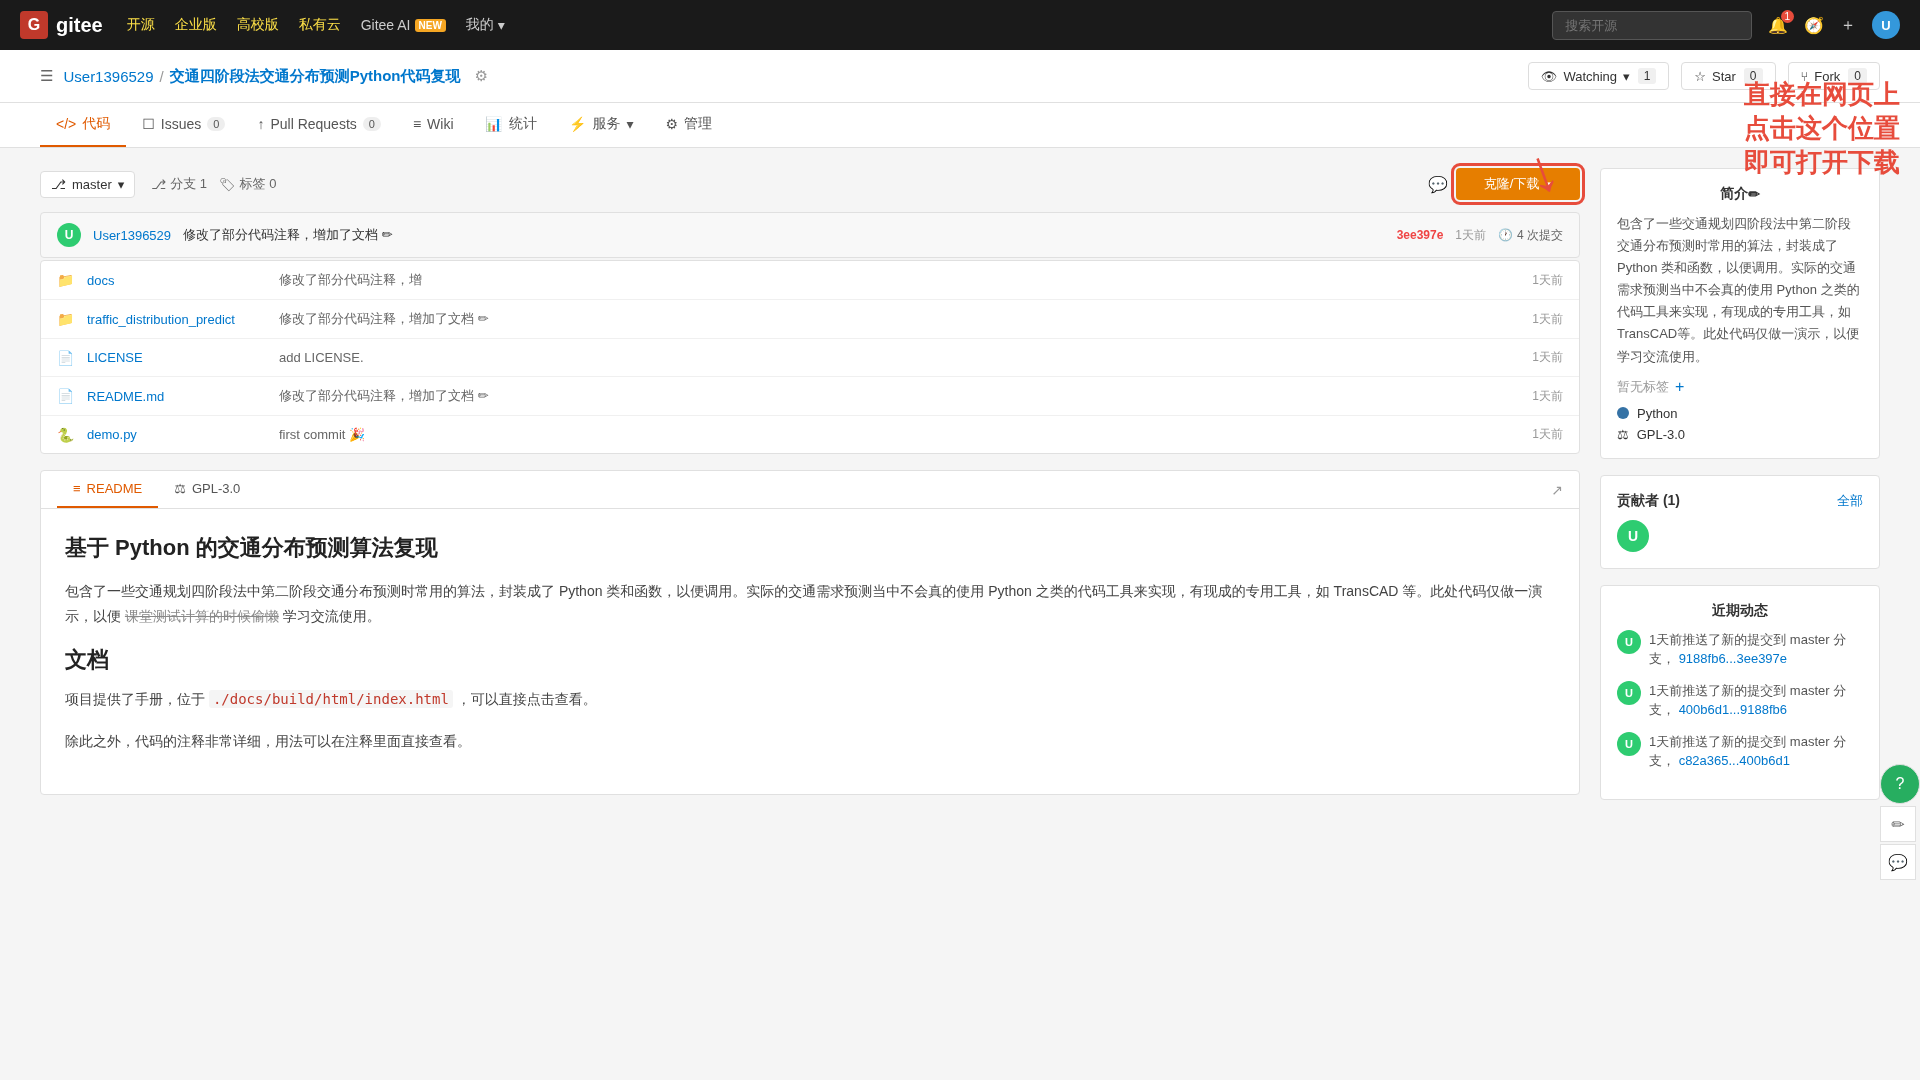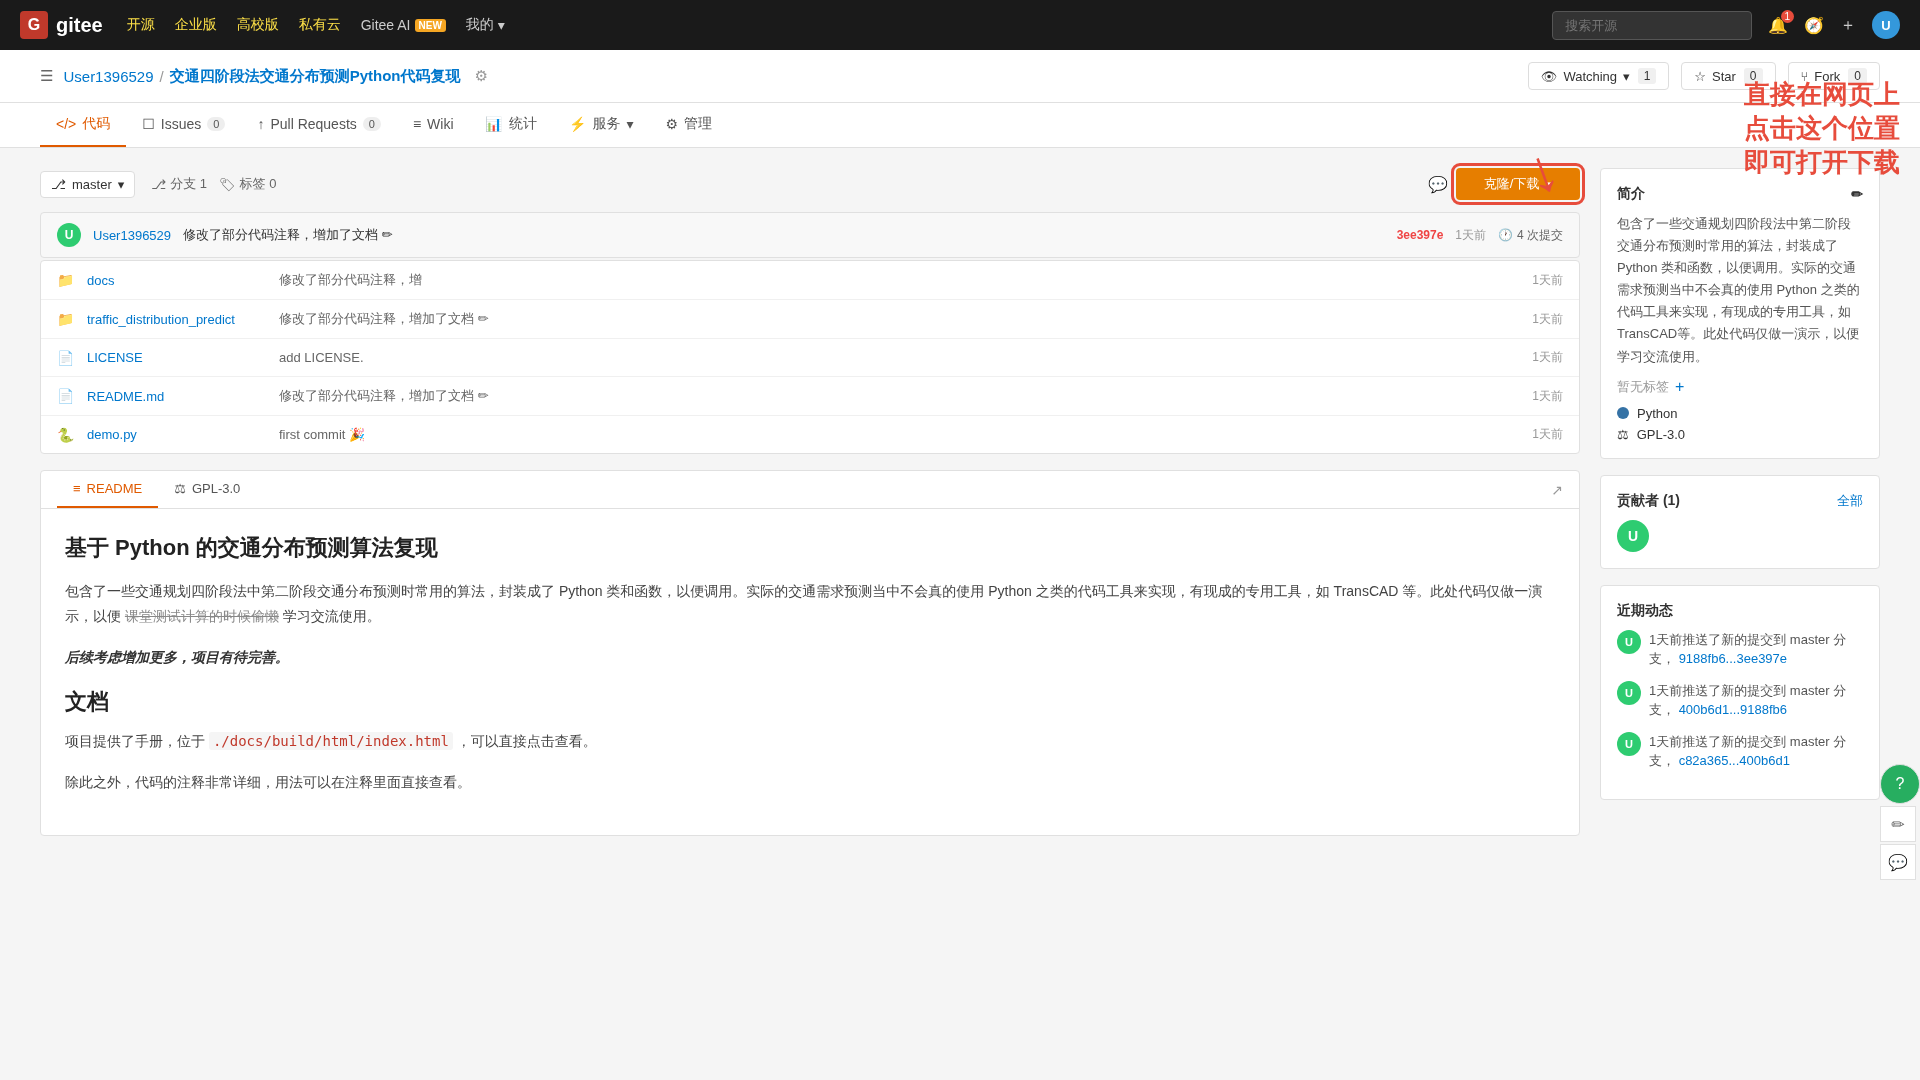--- a/index.html
+++ b/index.html
@@ -89,7 +89,7 @@
 
     
     .sidebar-card { background: #fff; border: 1px solid #e0e0e0; border-radius: 4px; padding: 16px; margin-bottom: 16px; }
-    .sidebar-title { font-size: 14px; font-weight: bold; color: #333; margin-bottom: 10px; display: flex; align-items: center; justify-content: space-between; }
+    .sidebar-title { font-size: 14px; font-weight: bold; color: #333; margin-bottom: 10px; display: flex; align-items: center; justify-content: center; }
     .sidebar-desc { font-size: 13px; color: #555; line-height: 1.7; }
     .sidebar-tags { margin-top: 10px; }
     .no-tag { color: #999; font-size: 13px; display: flex; align-items: center; gap: 6px; }

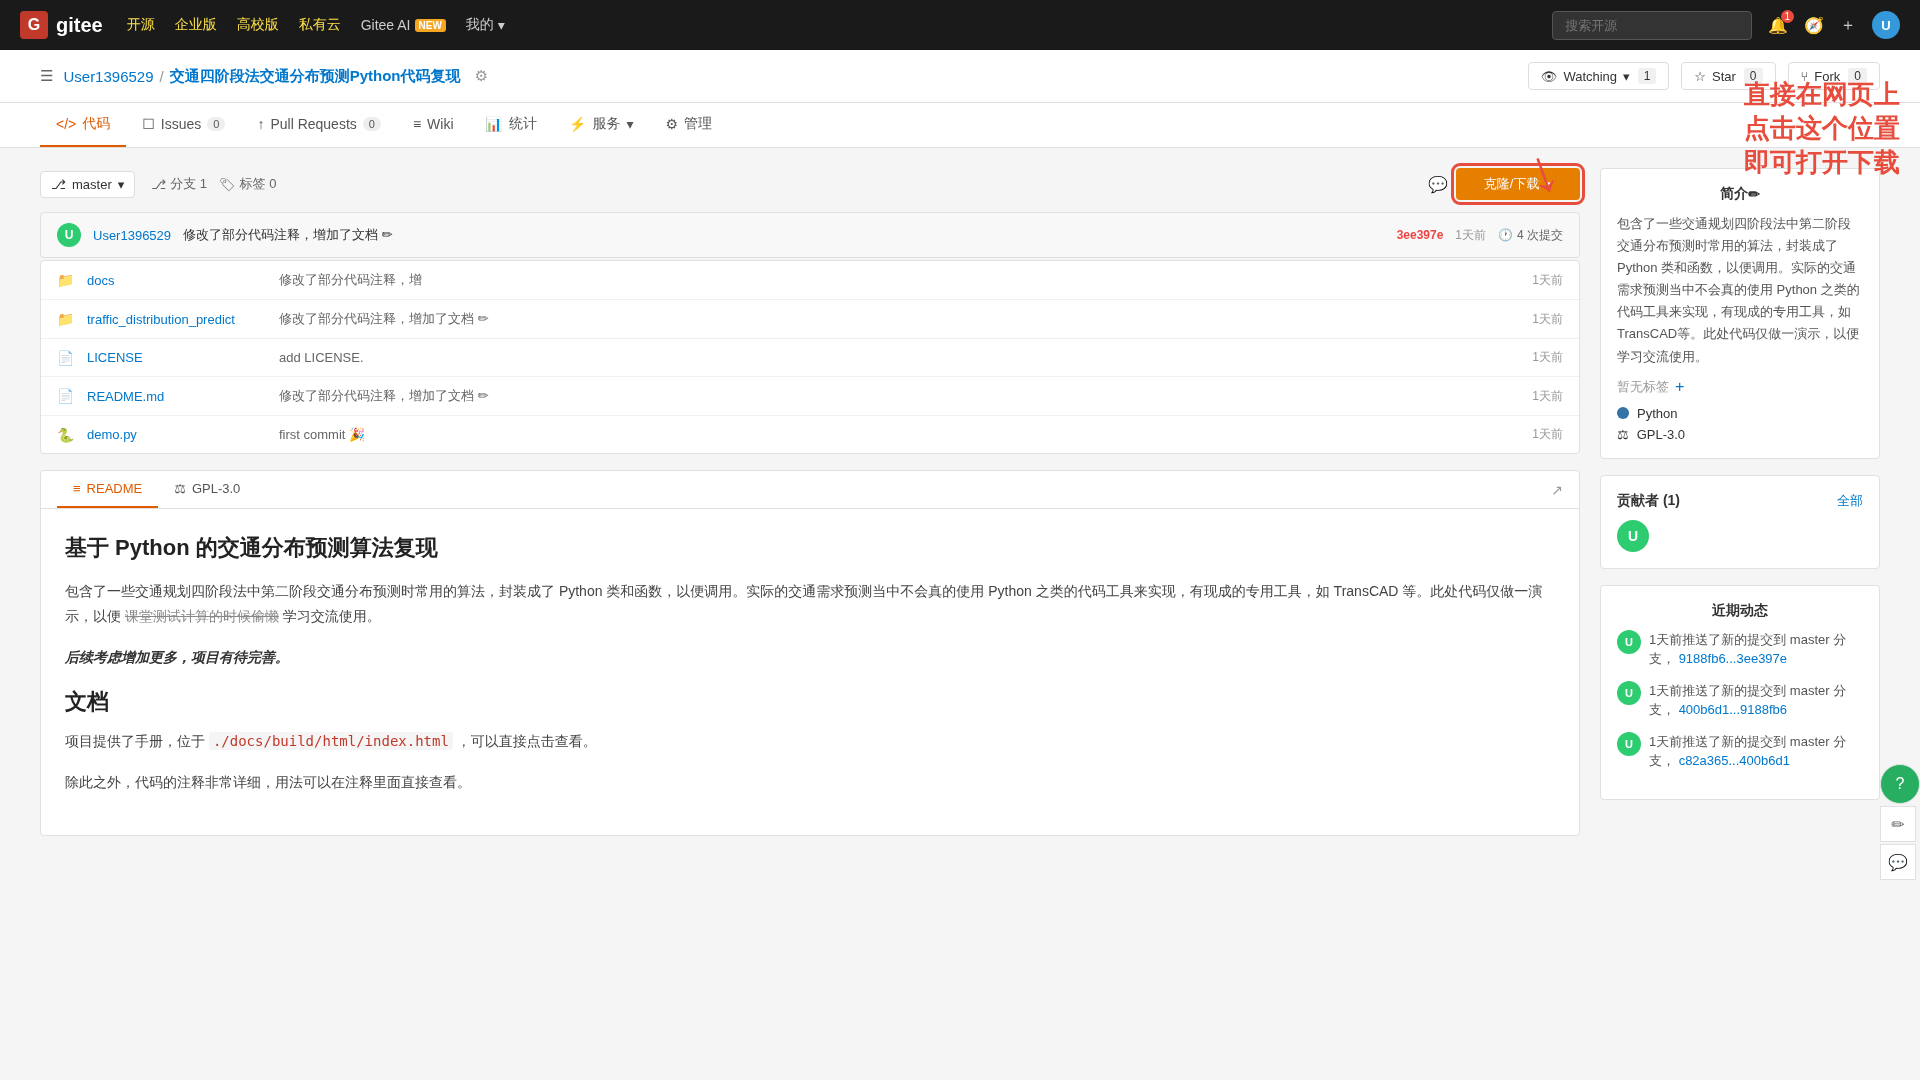--- a/index.html
+++ b/index.html
@@ -324,9 +324,6 @@
         <p class="readme-p">
           包含了一些交通规划四阶段法中第二阶段交通分布预测时常用的算法，封装成了 Python 类和函数，以便调用。实际的交通需求预测当中不会真的使用 Python 之类的代码工具来实现，有现成的专用工具，如 TransCAD 等。此处代码仅做一演示，以便 <span style="text-decoration:line-through; color:#888;">课堂测试计算的时候偷懒</span> 学习交流使用。
         </p>
-        <p class="readme-p">
-          <span class="readme-bold-italic">后续考虑增加更多，项目有待完善。</span>
-        </p>
         <div class="readme-h2">文档</div>
         <p class="readme-p">
           项目提供了手册，位于 <code>./docs/build/html/index.html</code> ，可以直接点击查看。

